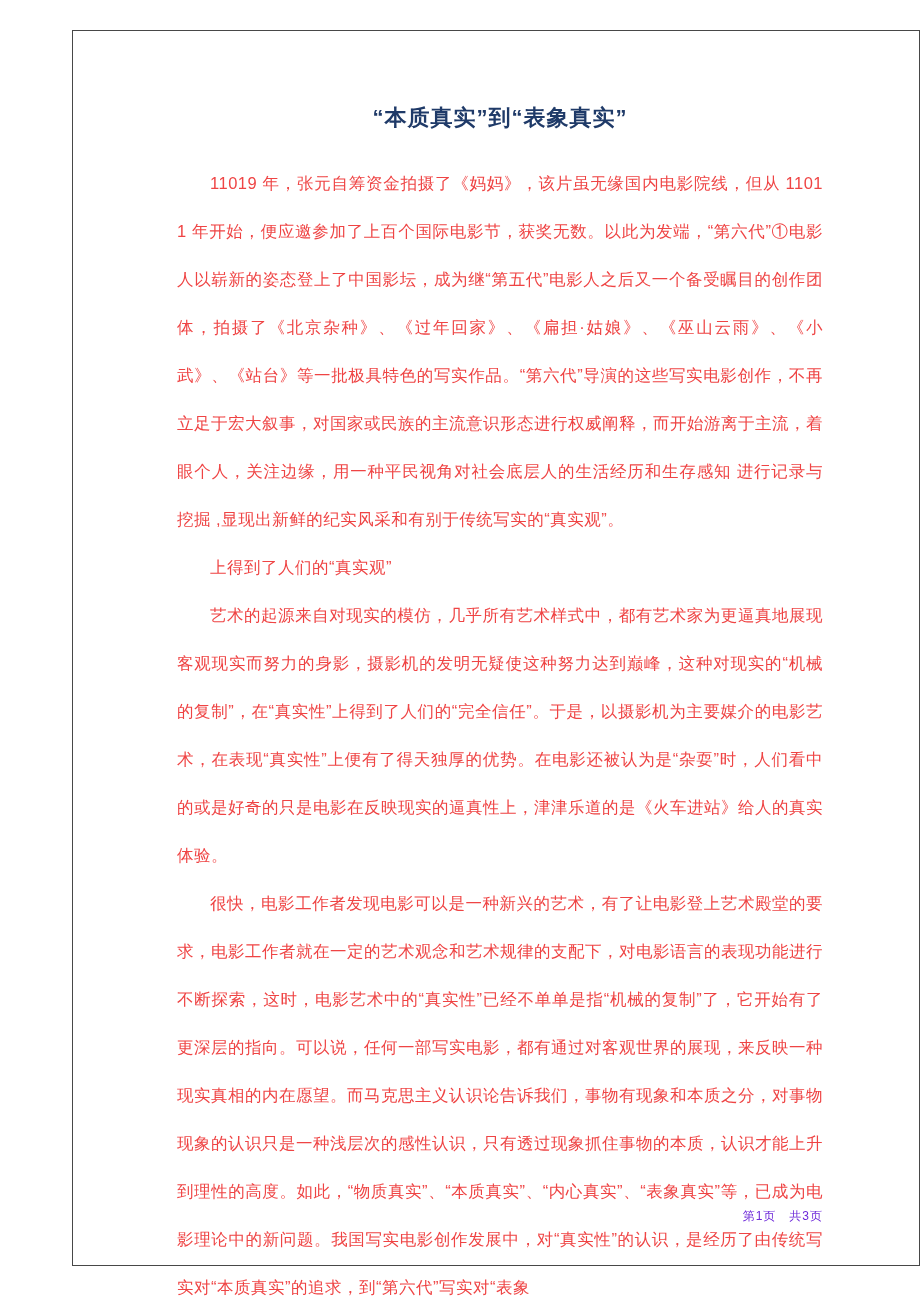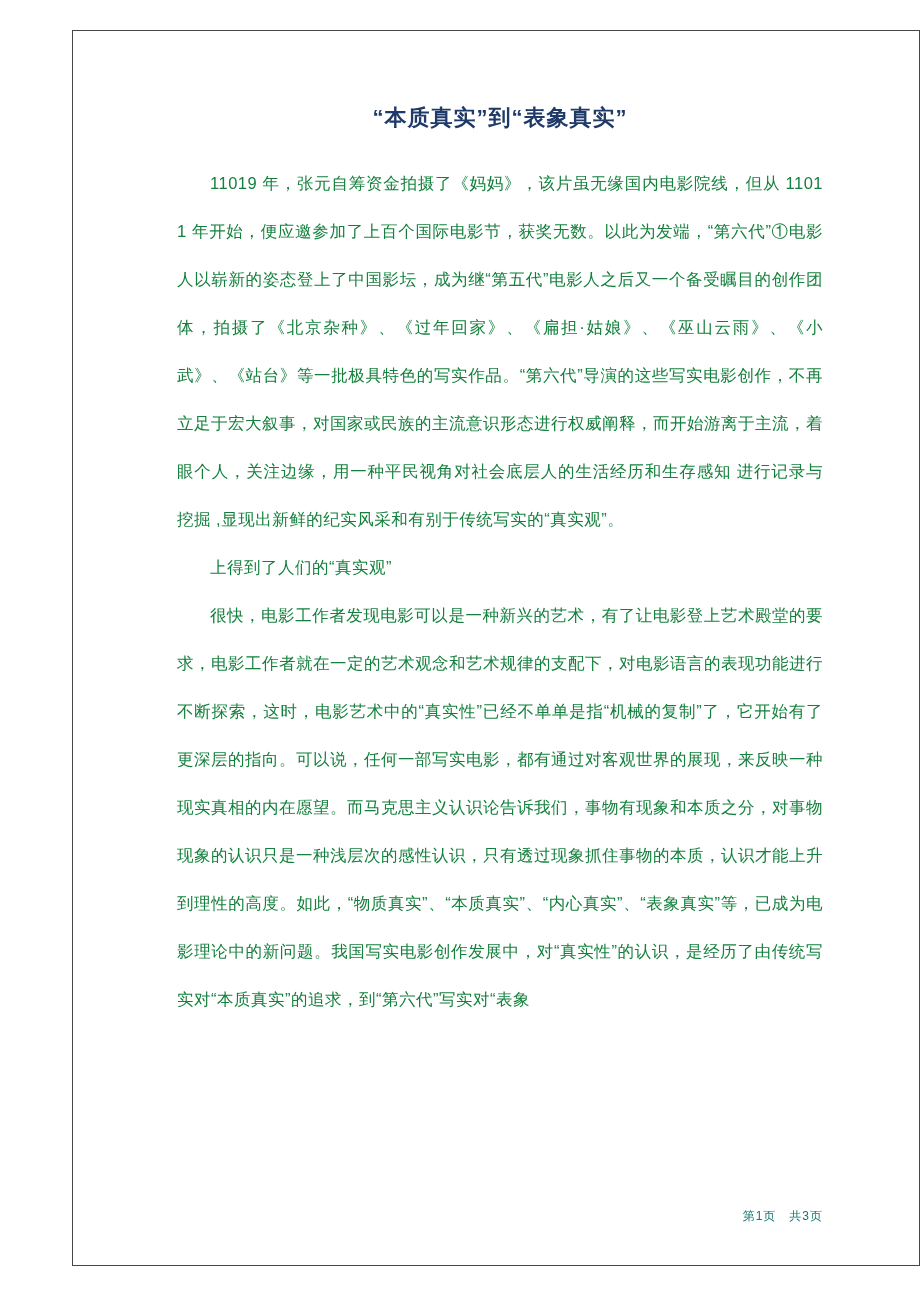--- a/index.html
+++ b/index.html
@@ -41,7 +41,7 @@
   }
   .para {
     margin: 0;
-    color: #15803d;
+    color: #ef4444;
     font-size: 16.5px;
     line-height: 48px;
     text-align: justify;

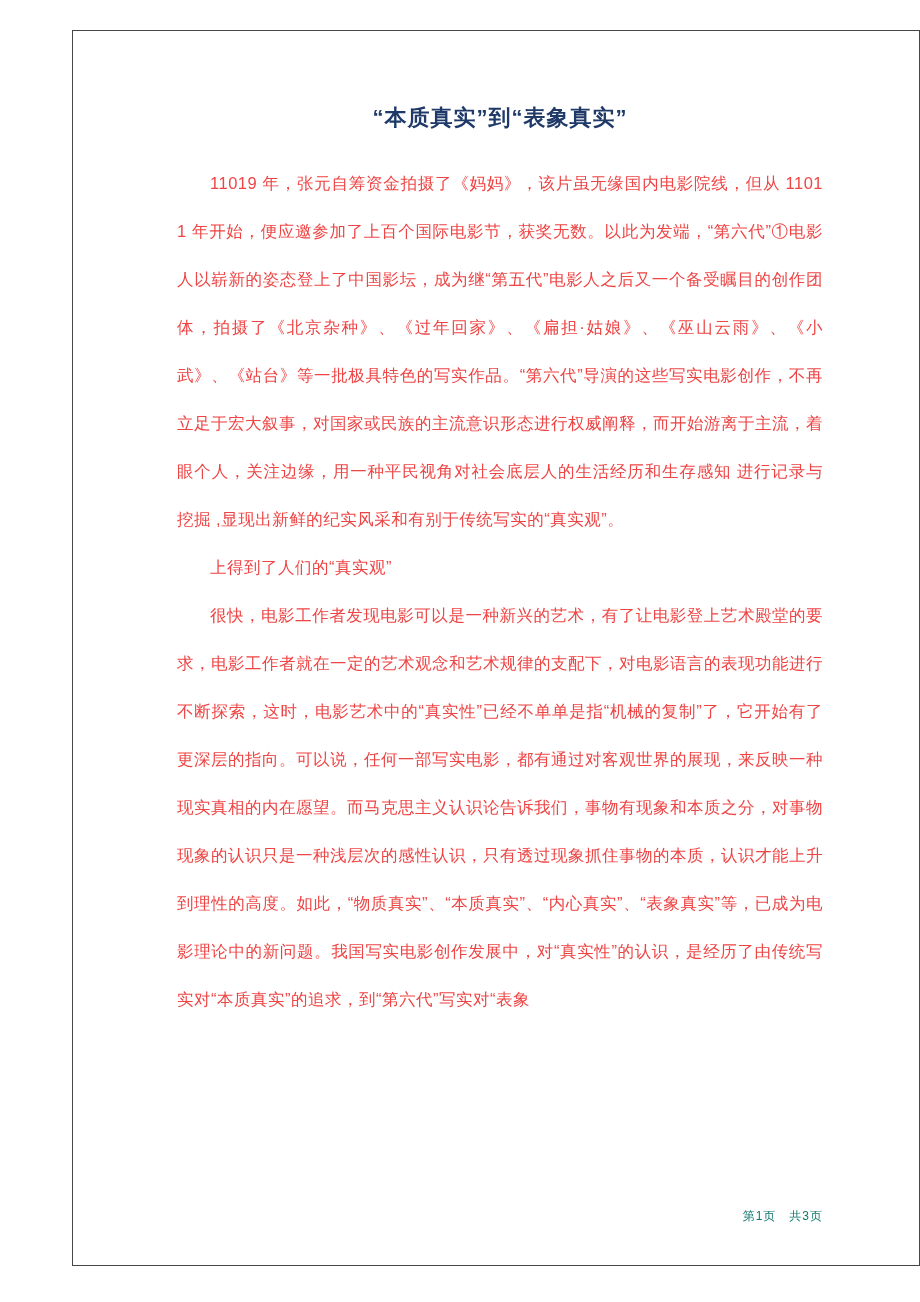--- a/index.html
+++ b/index.html
@@ -66,6 +66,7 @@
     <h1 class="doc-title">“本质真实”到“表象真实”</h1>
     <p class="para">11019 年，张元自筹资金拍摄了《妈妈》，该片虽无缘国内电影院线，但从 11011 年开始，便应邀参加了上百个国际电影节，获奖无数。以此为发端，“第六代”①电影人以崭新的姿态登上了中国影坛，成为继“第五代”电影人之后又一个备受瞩目的创作团体，拍摄了《北京杂种》、《过年回家》、《扁担·姑娘》、《巫山云雨》、《小武》、《站台》等一批极具特色的写实作品。“第六代”导演的这些写实电影创作，不再立足于宏大叙事，对国家或民族的主流意识形态进行权威阐释，而开始游离于主流，着眼个人，关注边缘，用一种平民视角对社会底层人的生活经历和生存感知 进行记录与挖掘 ,显现出新鲜的纪实风采和有别于传统写实的“真实观”。</p>
     <p class="para">上得到了人们的“真实观”</p>
+    <p class="para">艺术的起源来自对现实的模仿，几乎所有艺术样式中，都有艺术家为更逼真地展现客观现实而努力的身影，摄影机的发明无疑使这种努力达到巅峰，这种对现实的“机械的复制”，在“真实性”上得到了人们的“完全信任”。于是，以摄影机为主要媒介的电影艺术，在表现“真实性”上便有了得天独厚的优势。在电影还被认为是“杂耍”时，人们看中的或是好奇的只是电影在反映现实的逼真性上，津津乐道的是《火车进站》给人的真实体验。</p>
     <p class="para">很快，电影工作者发现电影可以是一种新兴的艺术，有了让电影登上艺术殿堂的要求，电影工作者就在一定的艺术观念和艺术规律的支配下，对电影语言的表现功能进行不断探索，这时，电影艺术中的“真实性”已经不单单是指“机械的复制”了，它开始有了更深层的指向。可以说，任何一部写实电影，都有通过对客观世界的展现，来反映一种现实真相的内在愿望。而马克思主义认识论告诉我们，事物有现象和本质之分，对事物现象的认识只是一种浅层次的感性认识，只有透过现象抓住事物的本质，认识才能上升到理性的高度。如此，“物质真实”、“本质真实”、“内心真实”、“表象真实”等，已成为电影理论中的新问题。我国写实电影创作发展中，对“真实性”的认识，是经历了由传统写实对“本质真实”的追求，到“第六代”写实对“表象</p>
     <div class="page-footer">第1页　共3页</div>
   </div>

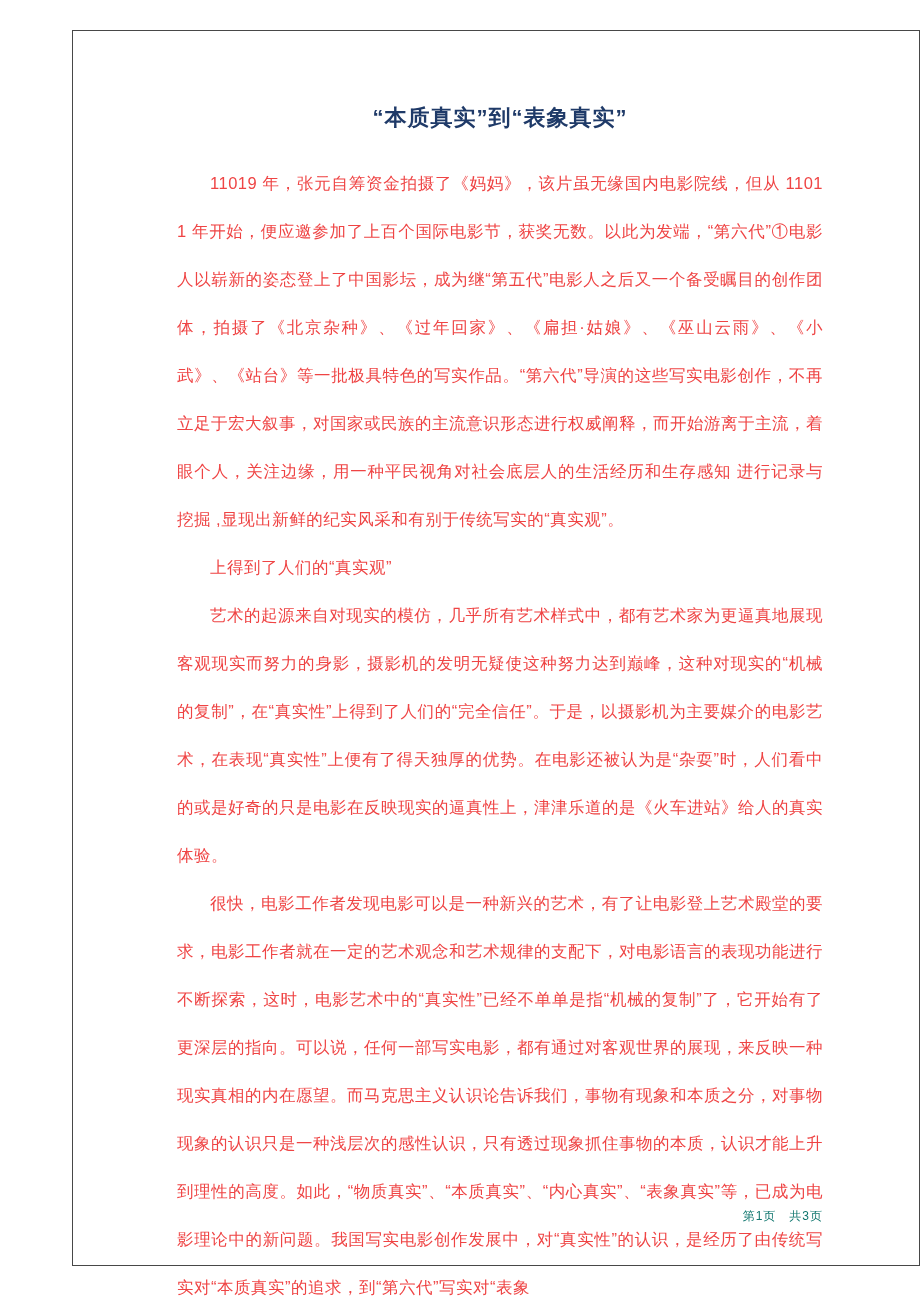--- a/index.html
+++ b/index.html
@@ -53,7 +53,7 @@
     position: absolute;
     right: 96px;
     bottom: 40px;
-    color: #0f766e;
+    color: #6d28d9;
     font-size: 12px;
     letter-spacing: 1px;
   }

